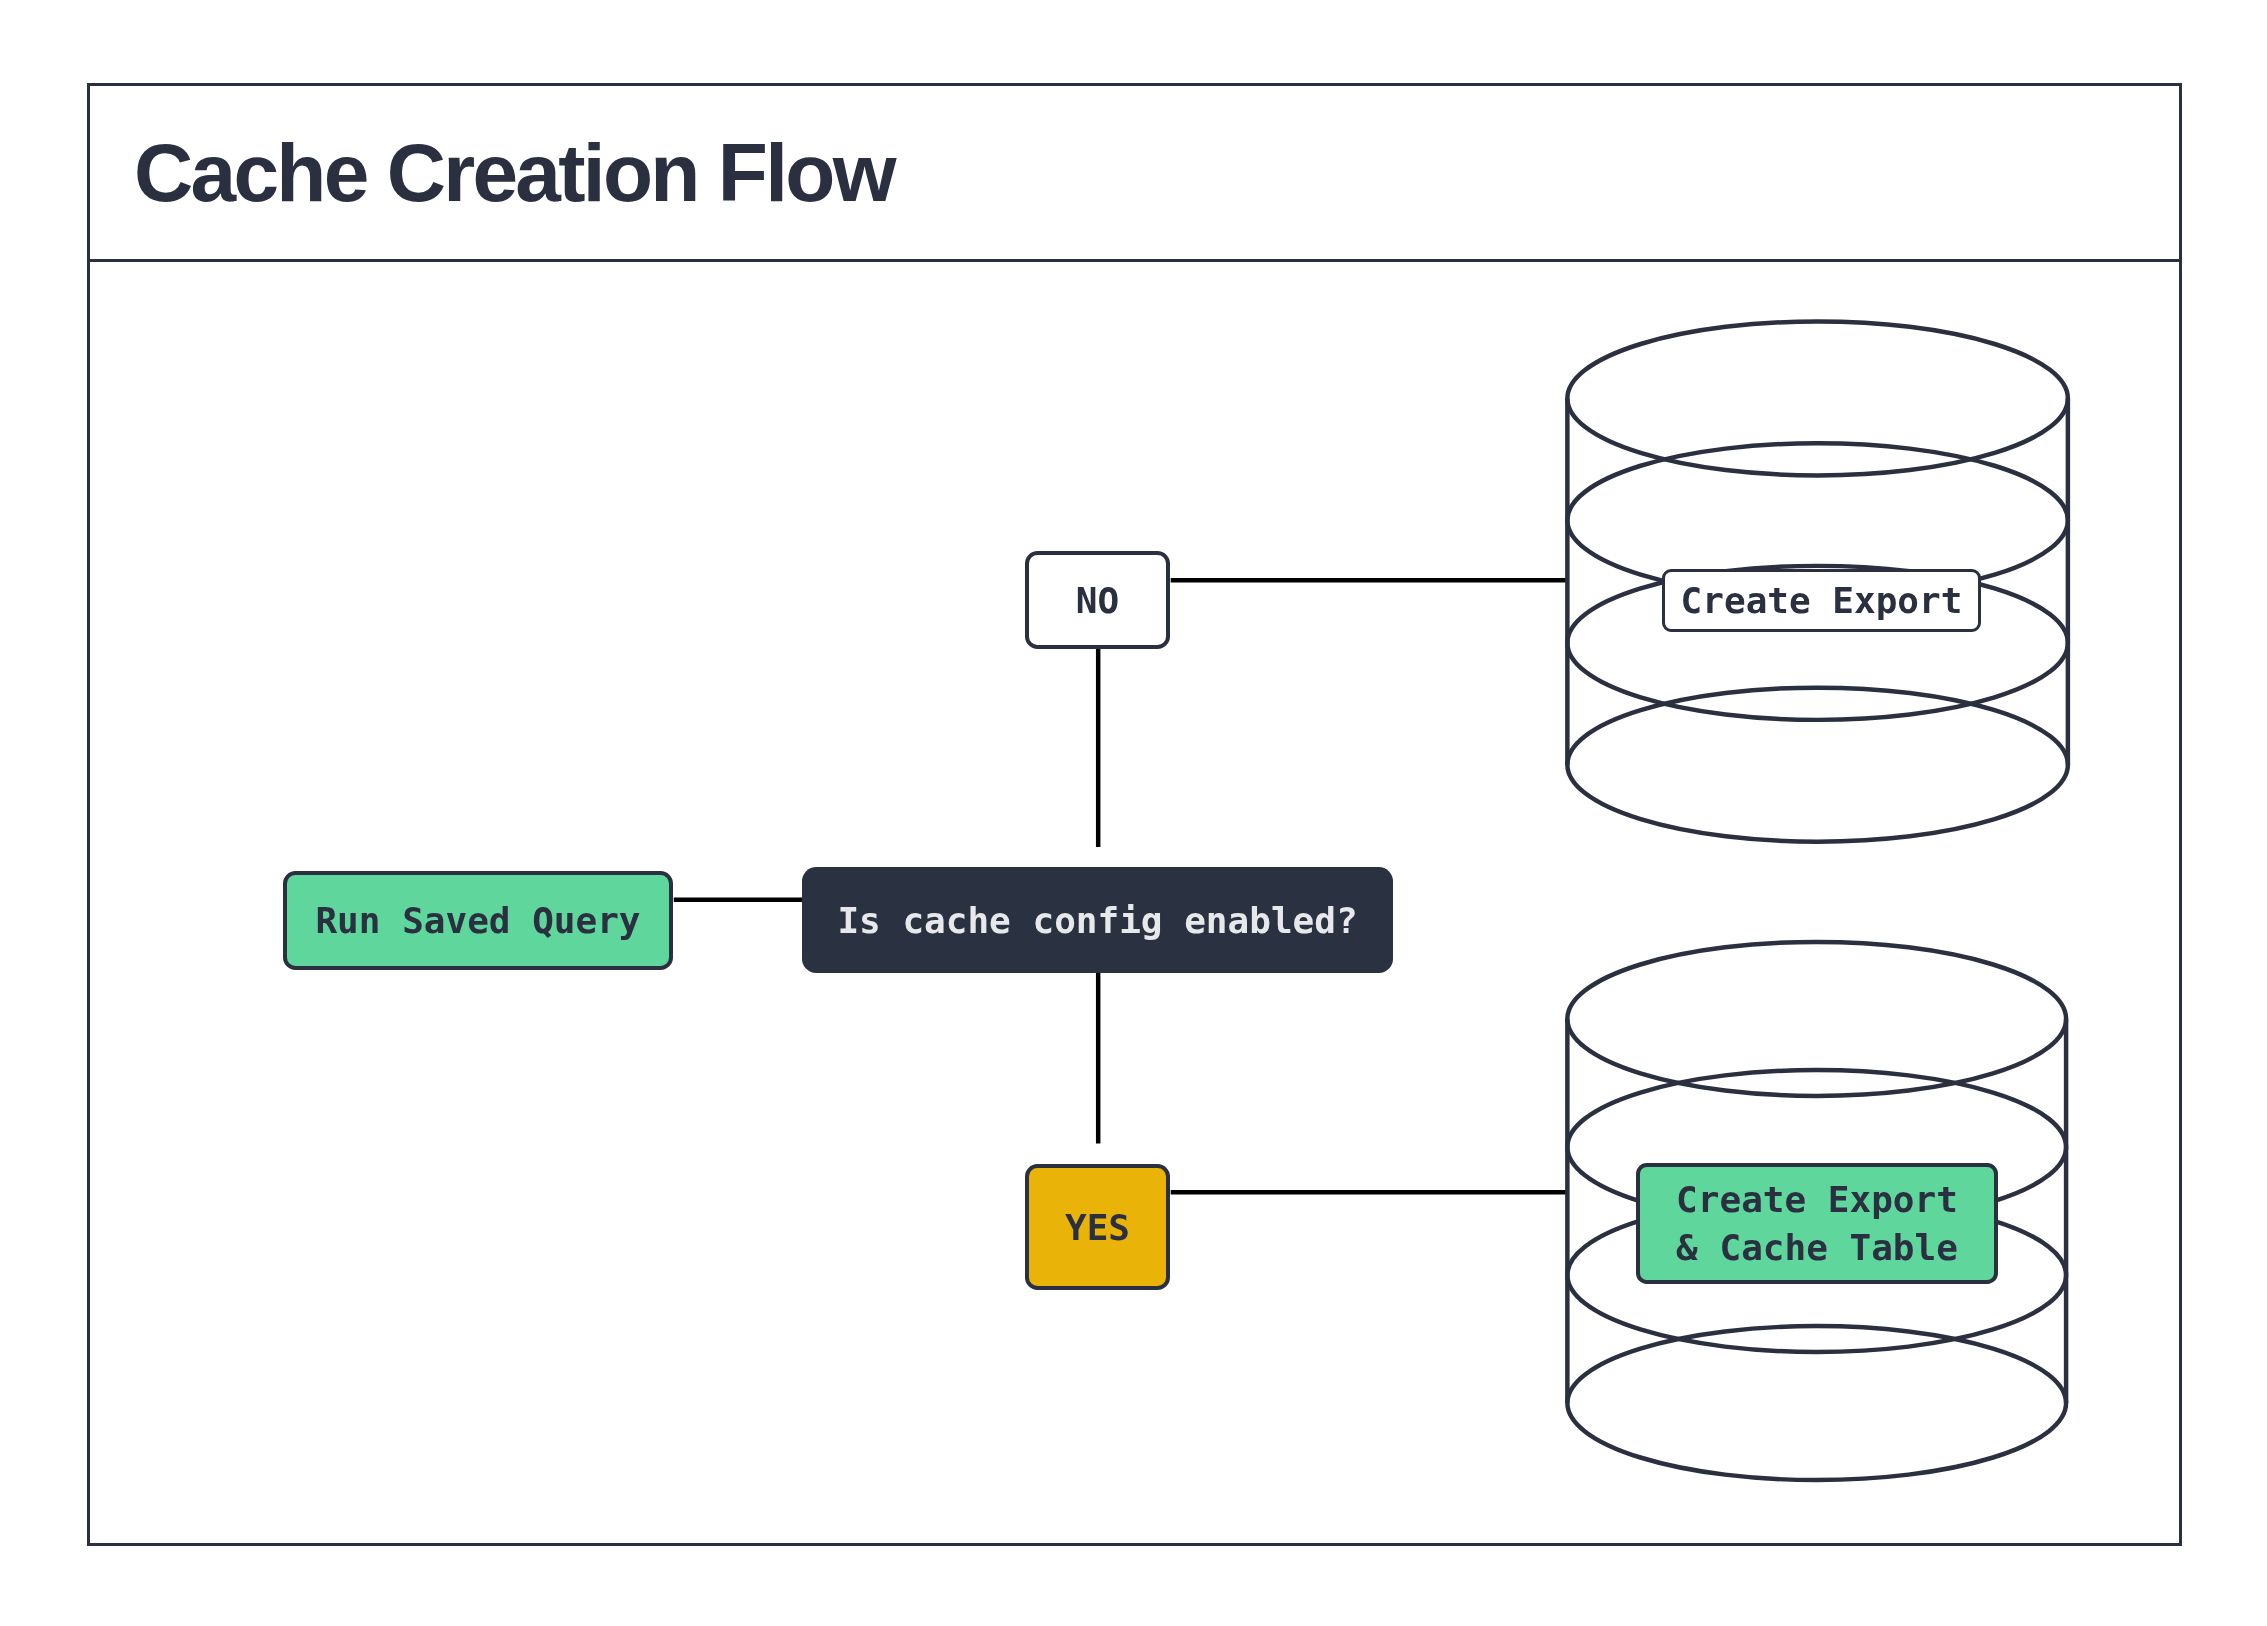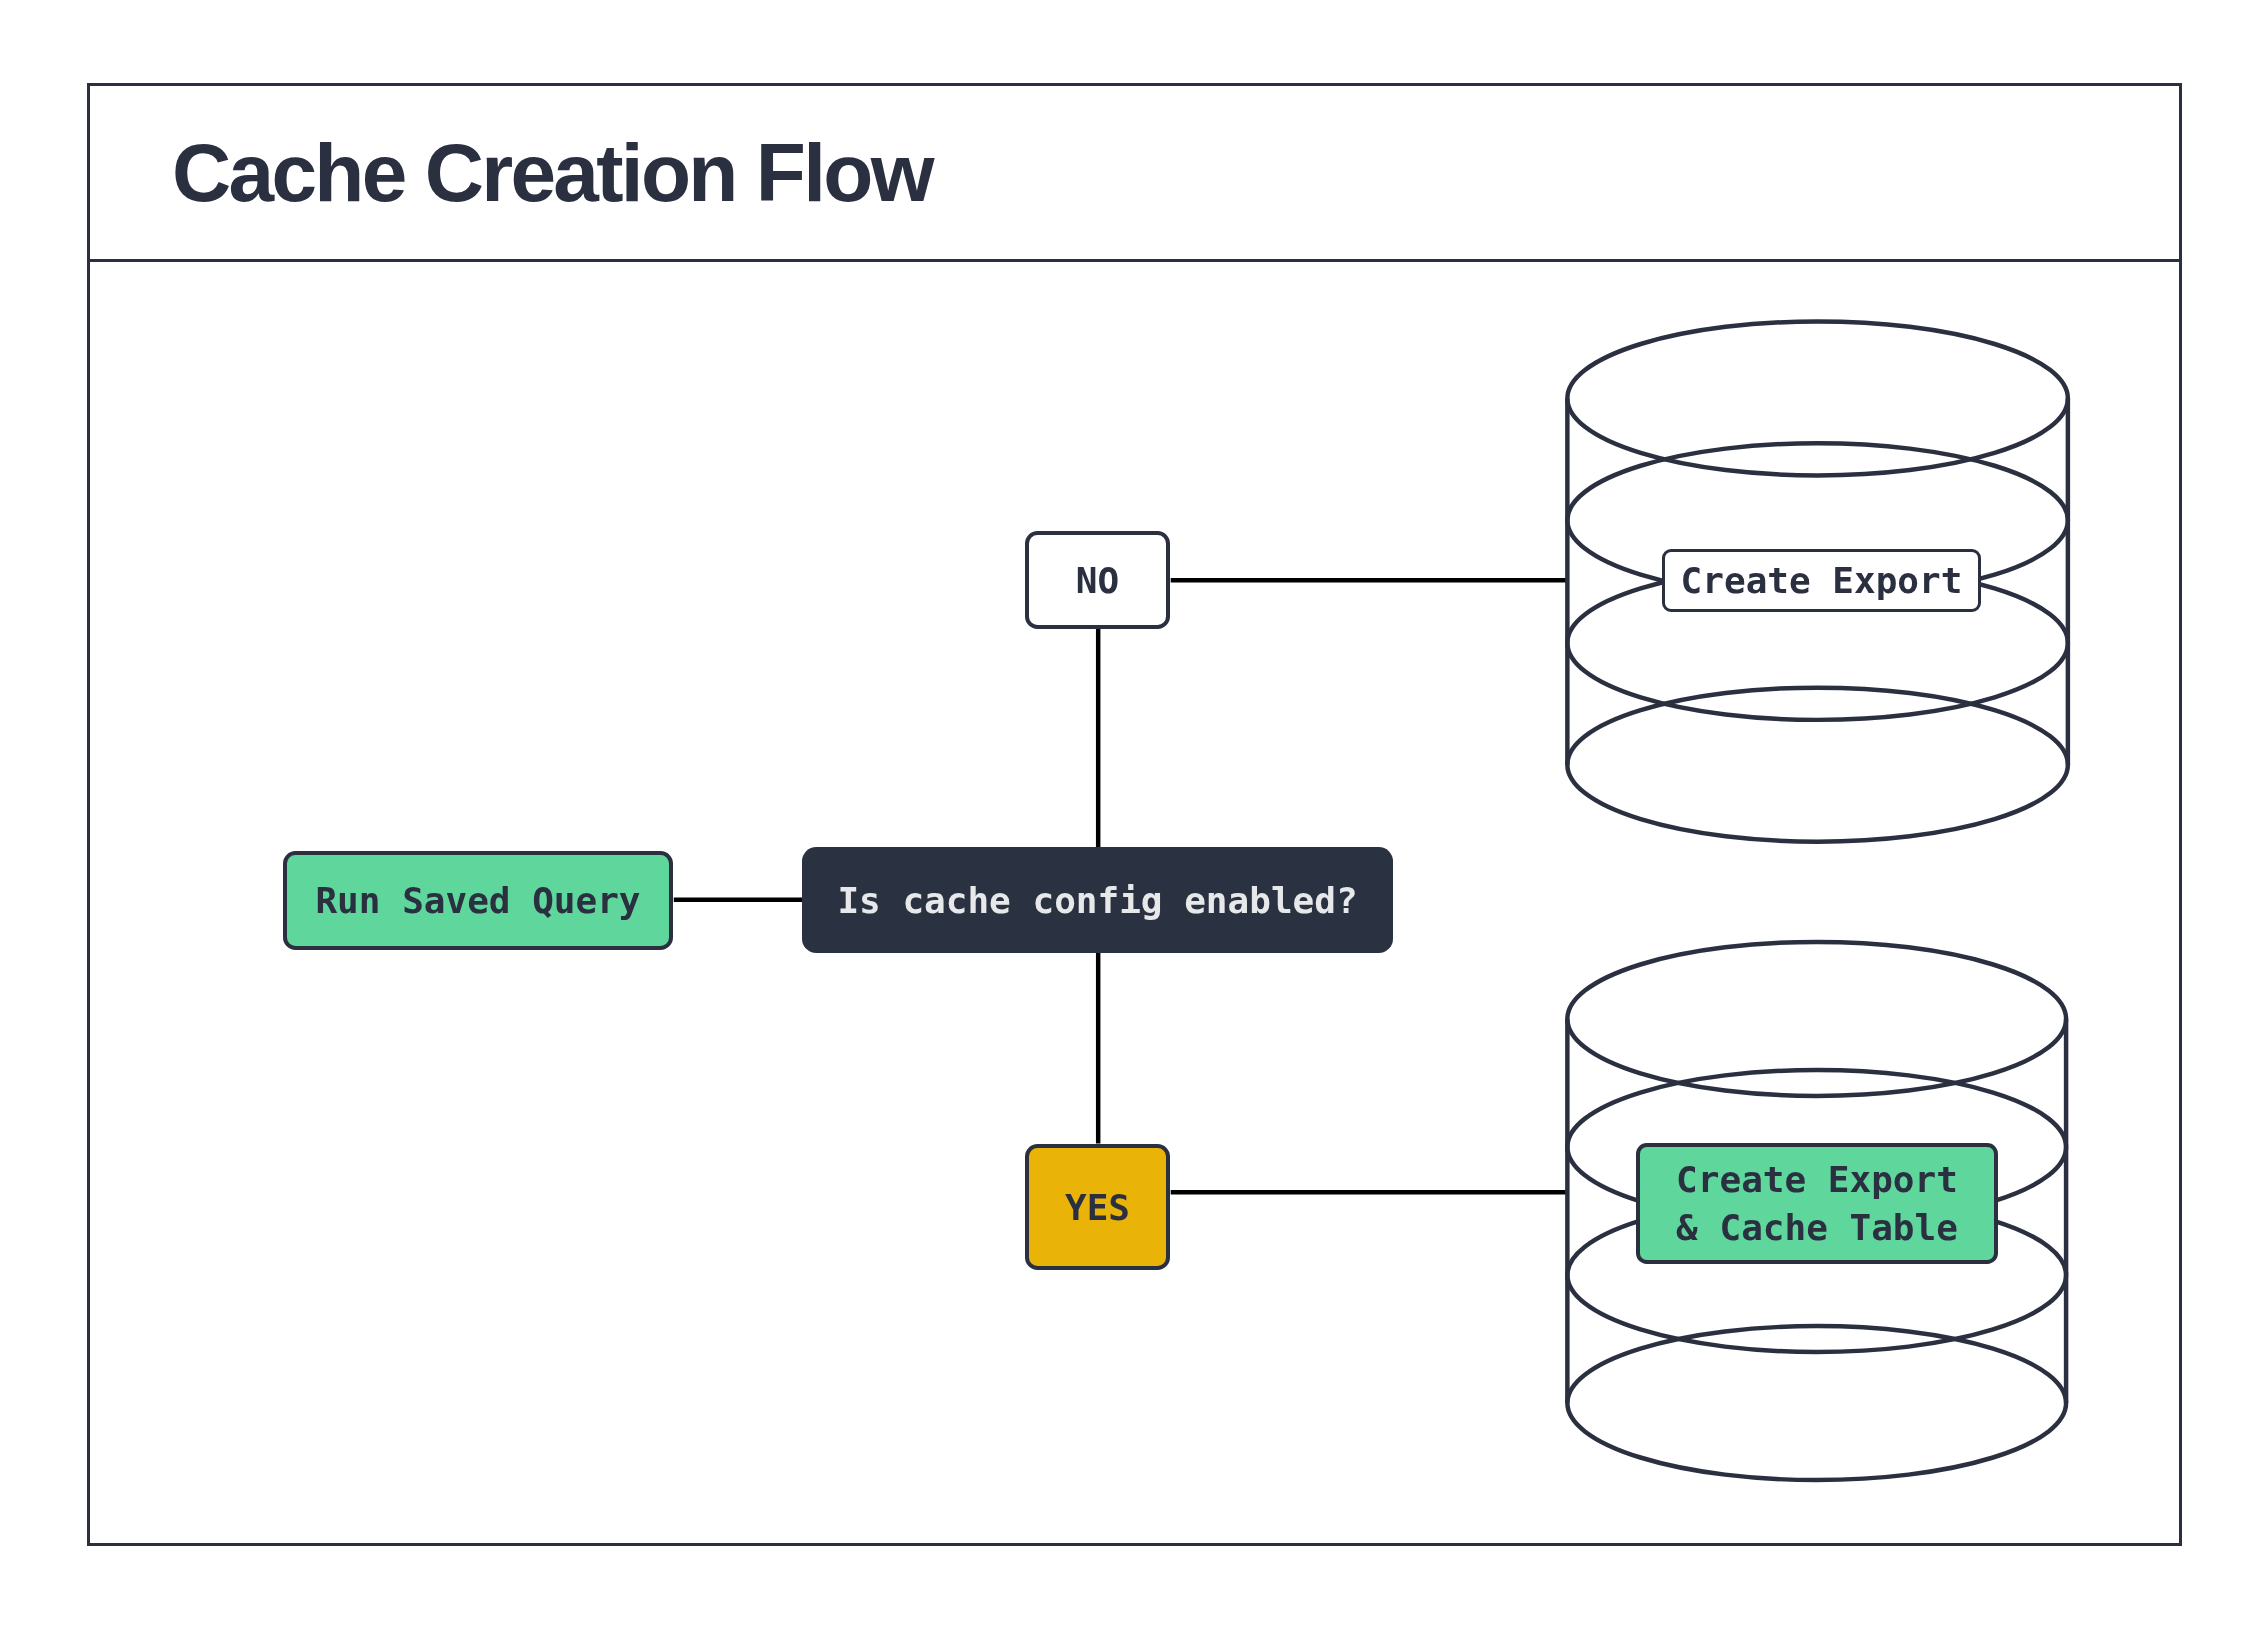--- a/index.html
+++ b/index.html
@@ -24,7 +24,7 @@
     border-bottom: 3.6px solid #2a3040;
     display: flex;
     align-items: center;
-    padding-left: 82px;
+    padding-left: 44px;
     box-sizing: border-box;
   }
   .title {

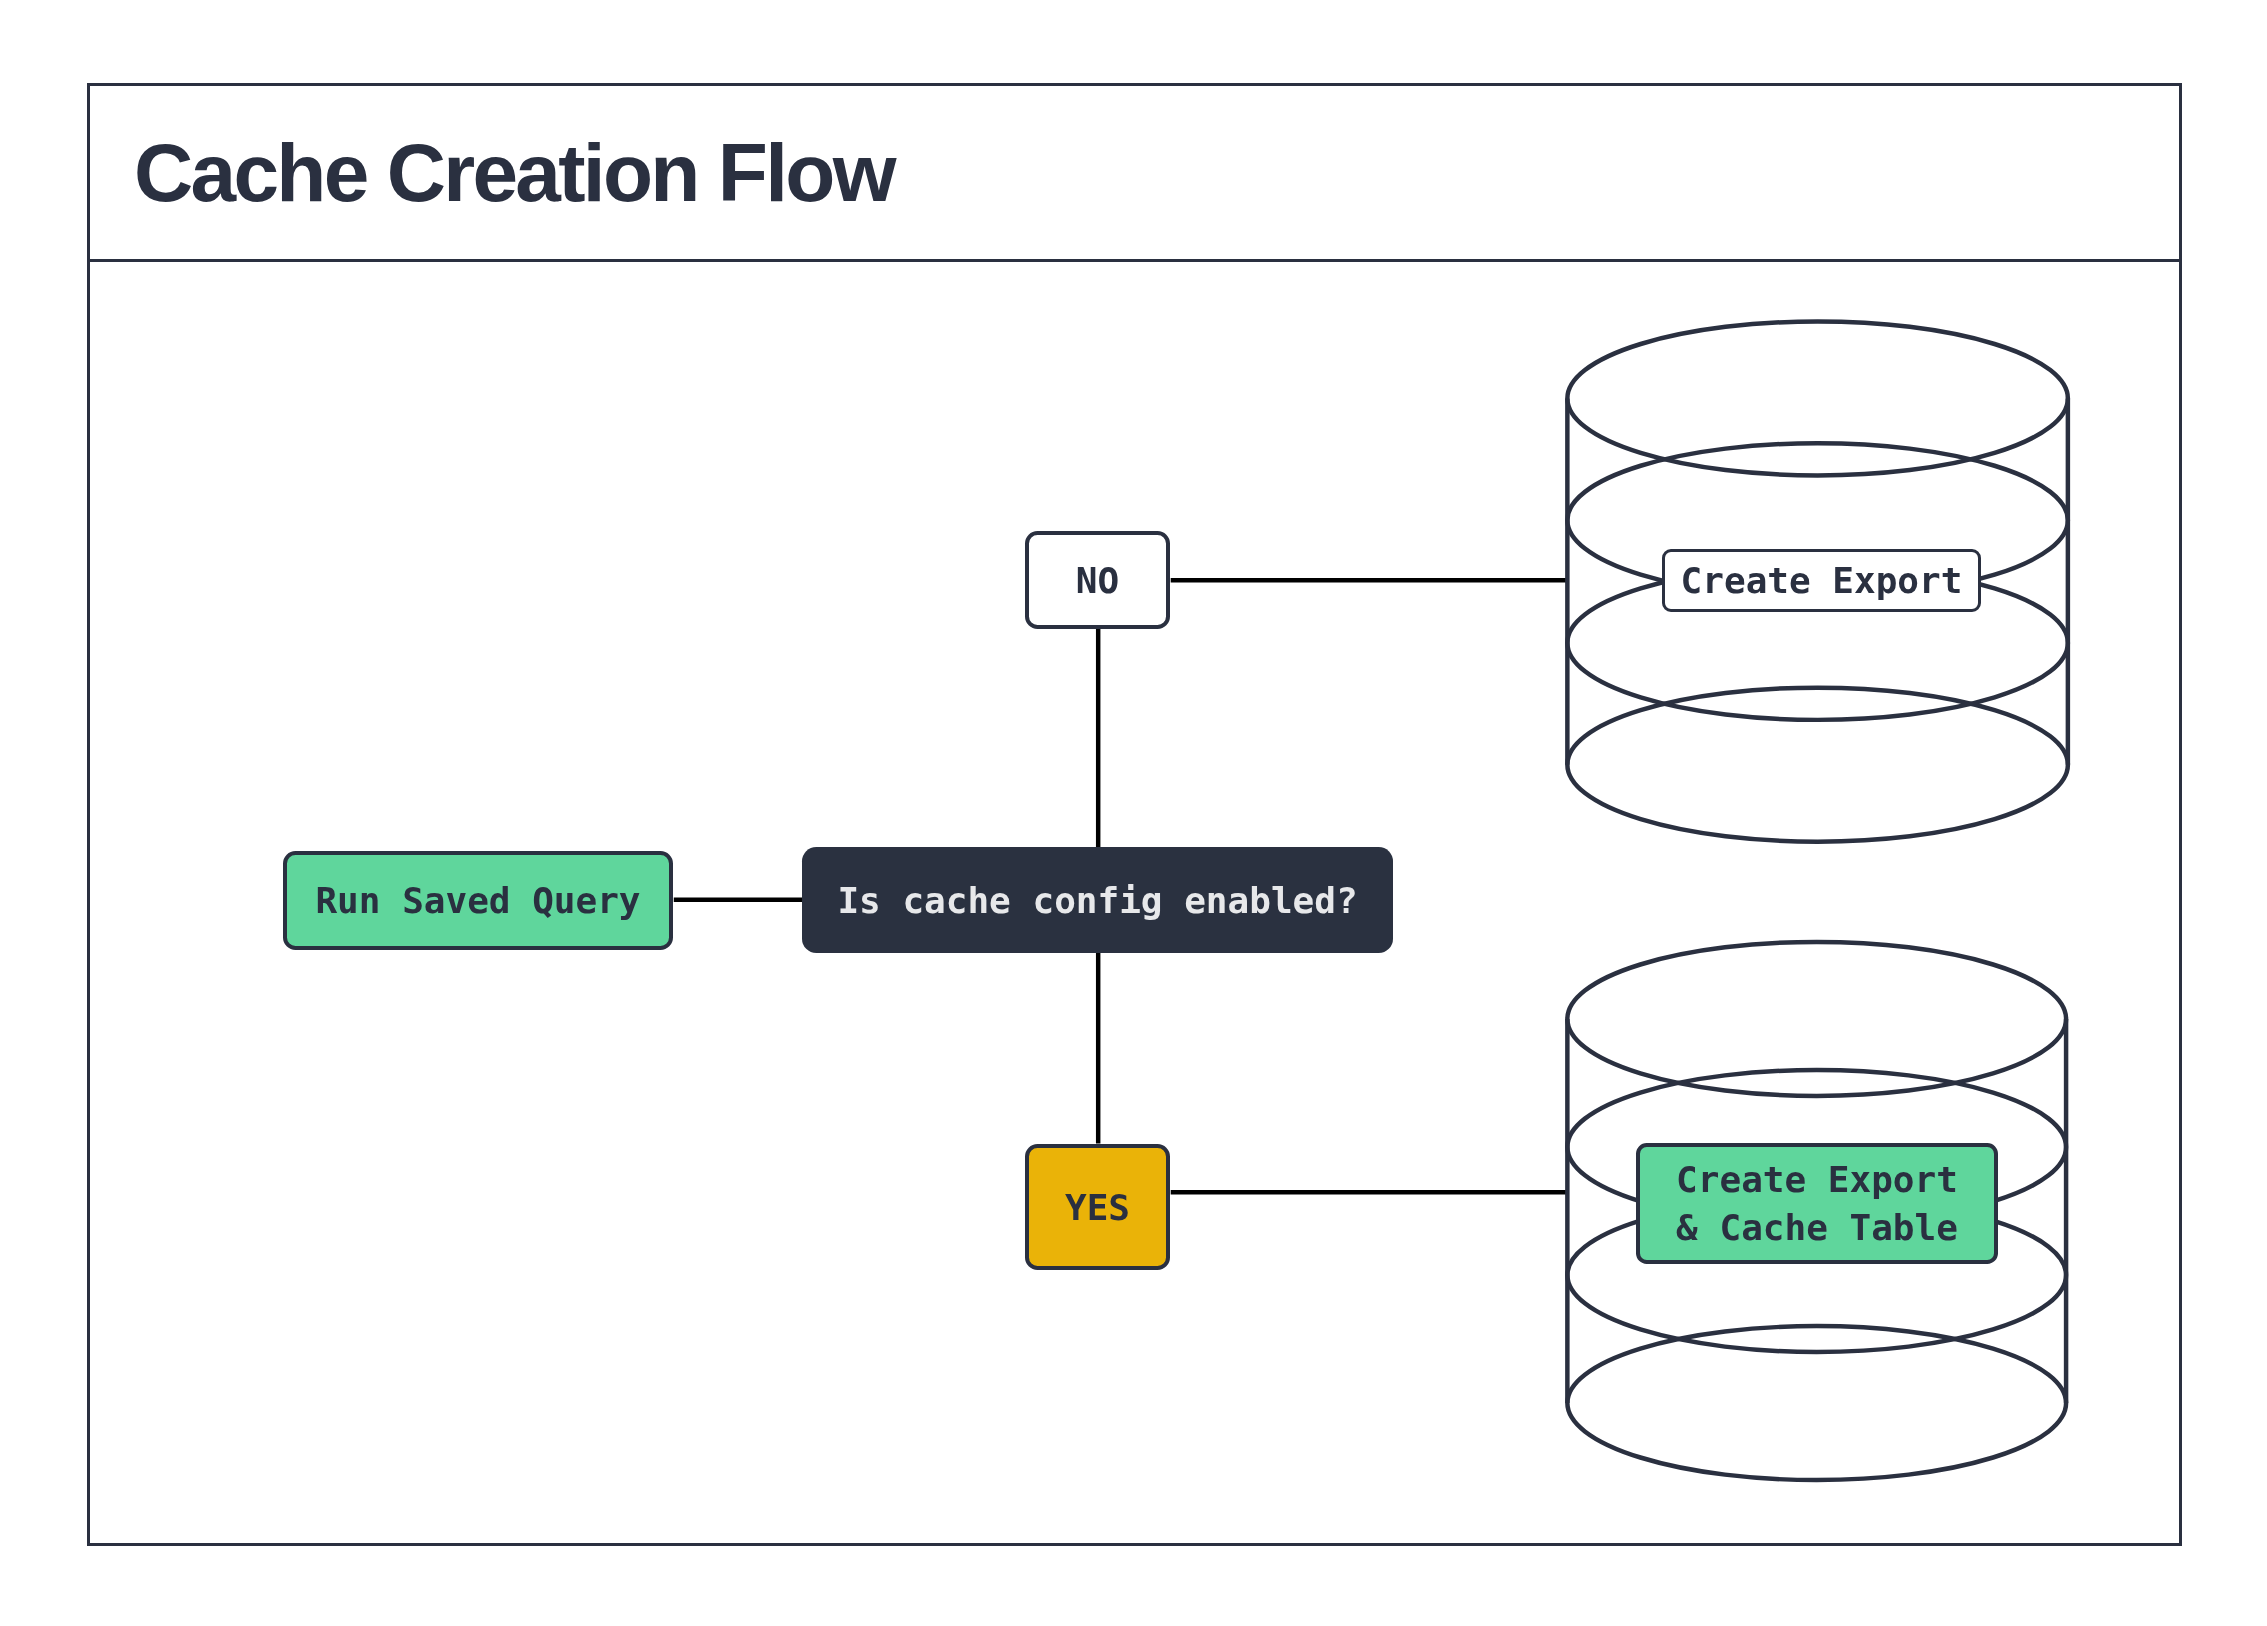--- a/index.html
+++ b/index.html
@@ -51,6 +51,7 @@
     color: #2a3040;
     white-space: nowrap;
     text-align: center;
+    margin-top: 20px;
   }
   .node-start {
     left: 283px; top: 851px; width: 390px; height: 99px;

